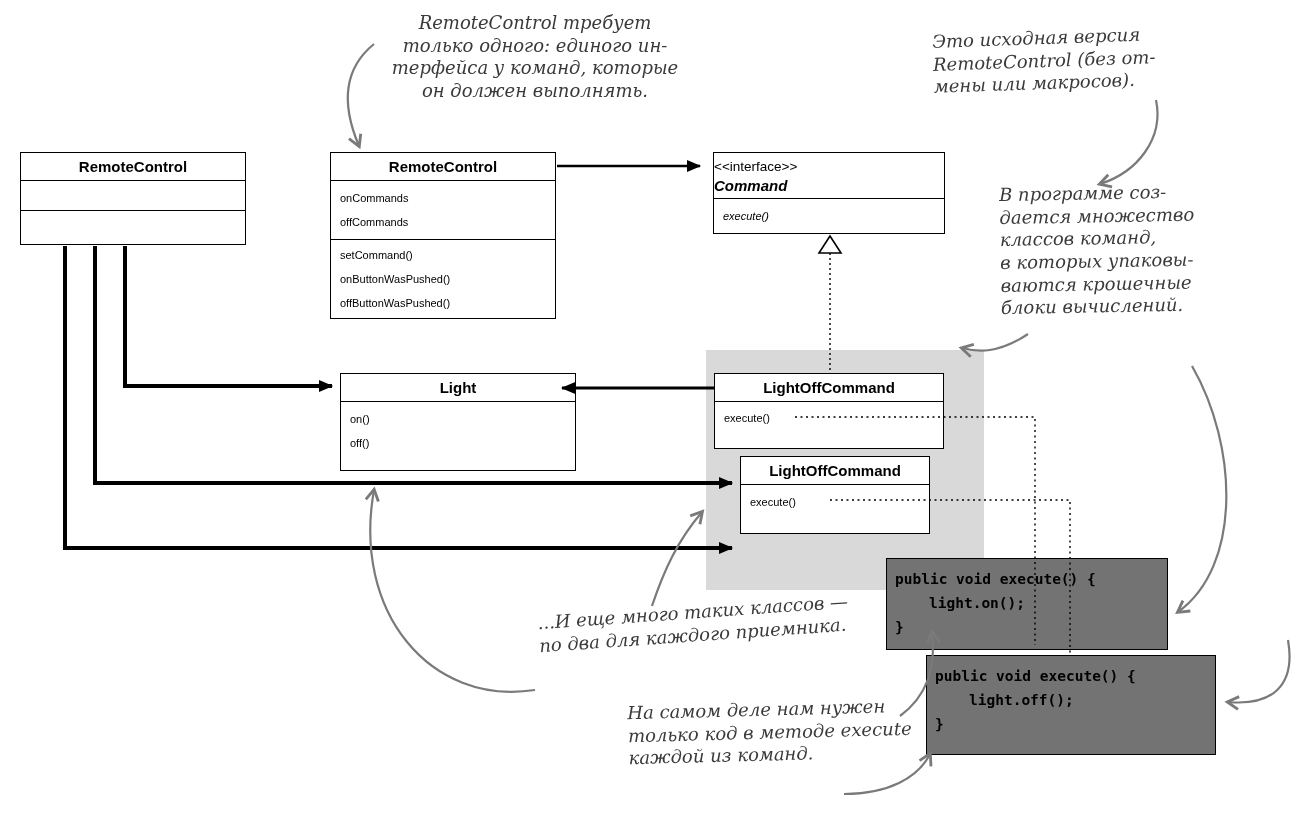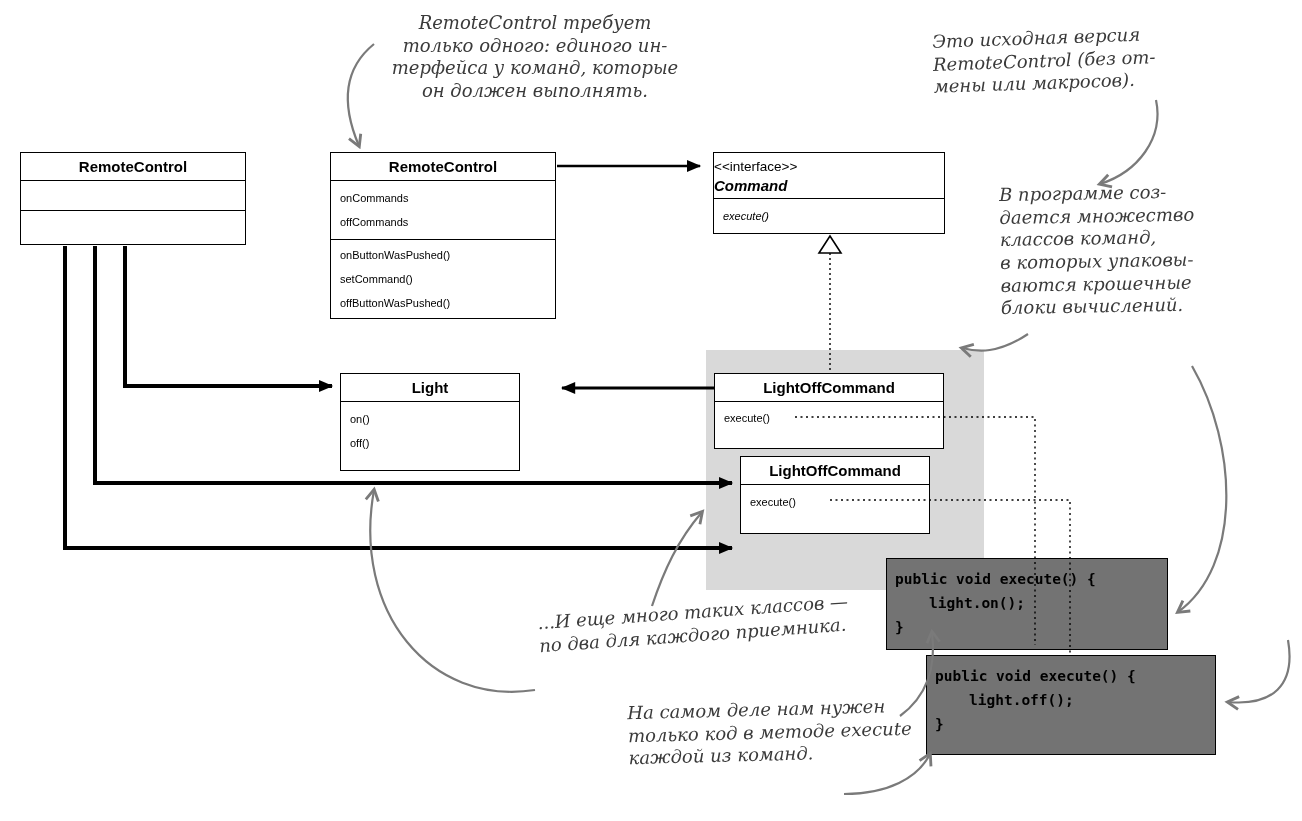--- a/index.html
+++ b/index.html
@@ -55,8 +55,8 @@
       <div class="uml-row">offCommands</div>
     </div>
     <div class="uml-sec methods">
+      <div class="uml-row">setCommand()</div>
       <div class="uml-row">onButtonWasPushed()</div>
-      <div class="uml-row">setCommand()</div>
       <div class="uml-row">offButtonWasPushed()</div>
     </div>
   </div>

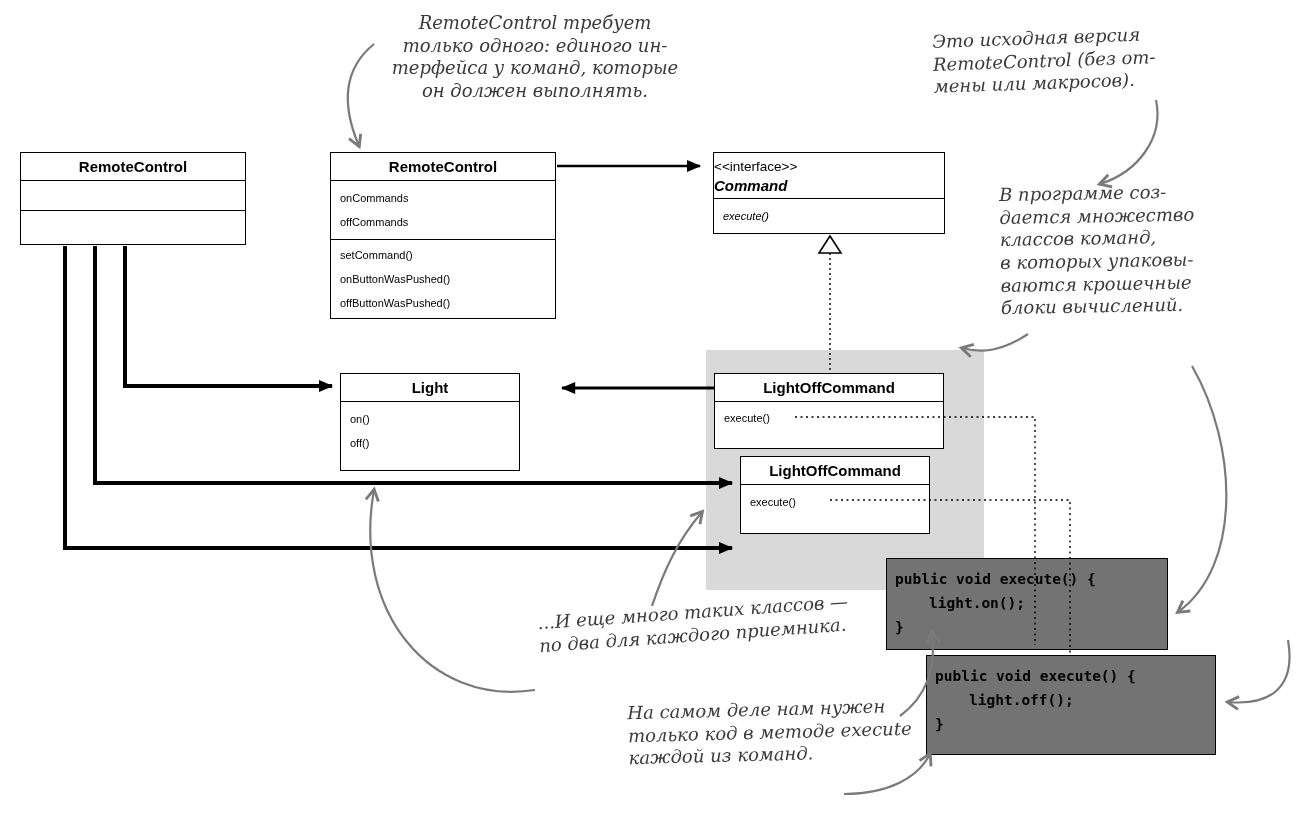--- a/index.html
+++ b/index.html
@@ -71,7 +71,7 @@
     </div>
   </div>
 
-  <div class="uml" style="left:340px;top:373px;width:180px;">
+  <div class="uml" style="left:340px;top:373px;width:236px;">
     <div class="uml-title">Light</div>
     <div class="uml-sec" style="height:68px;padding:5px 0;">
       <div class="uml-row">on()</div>

